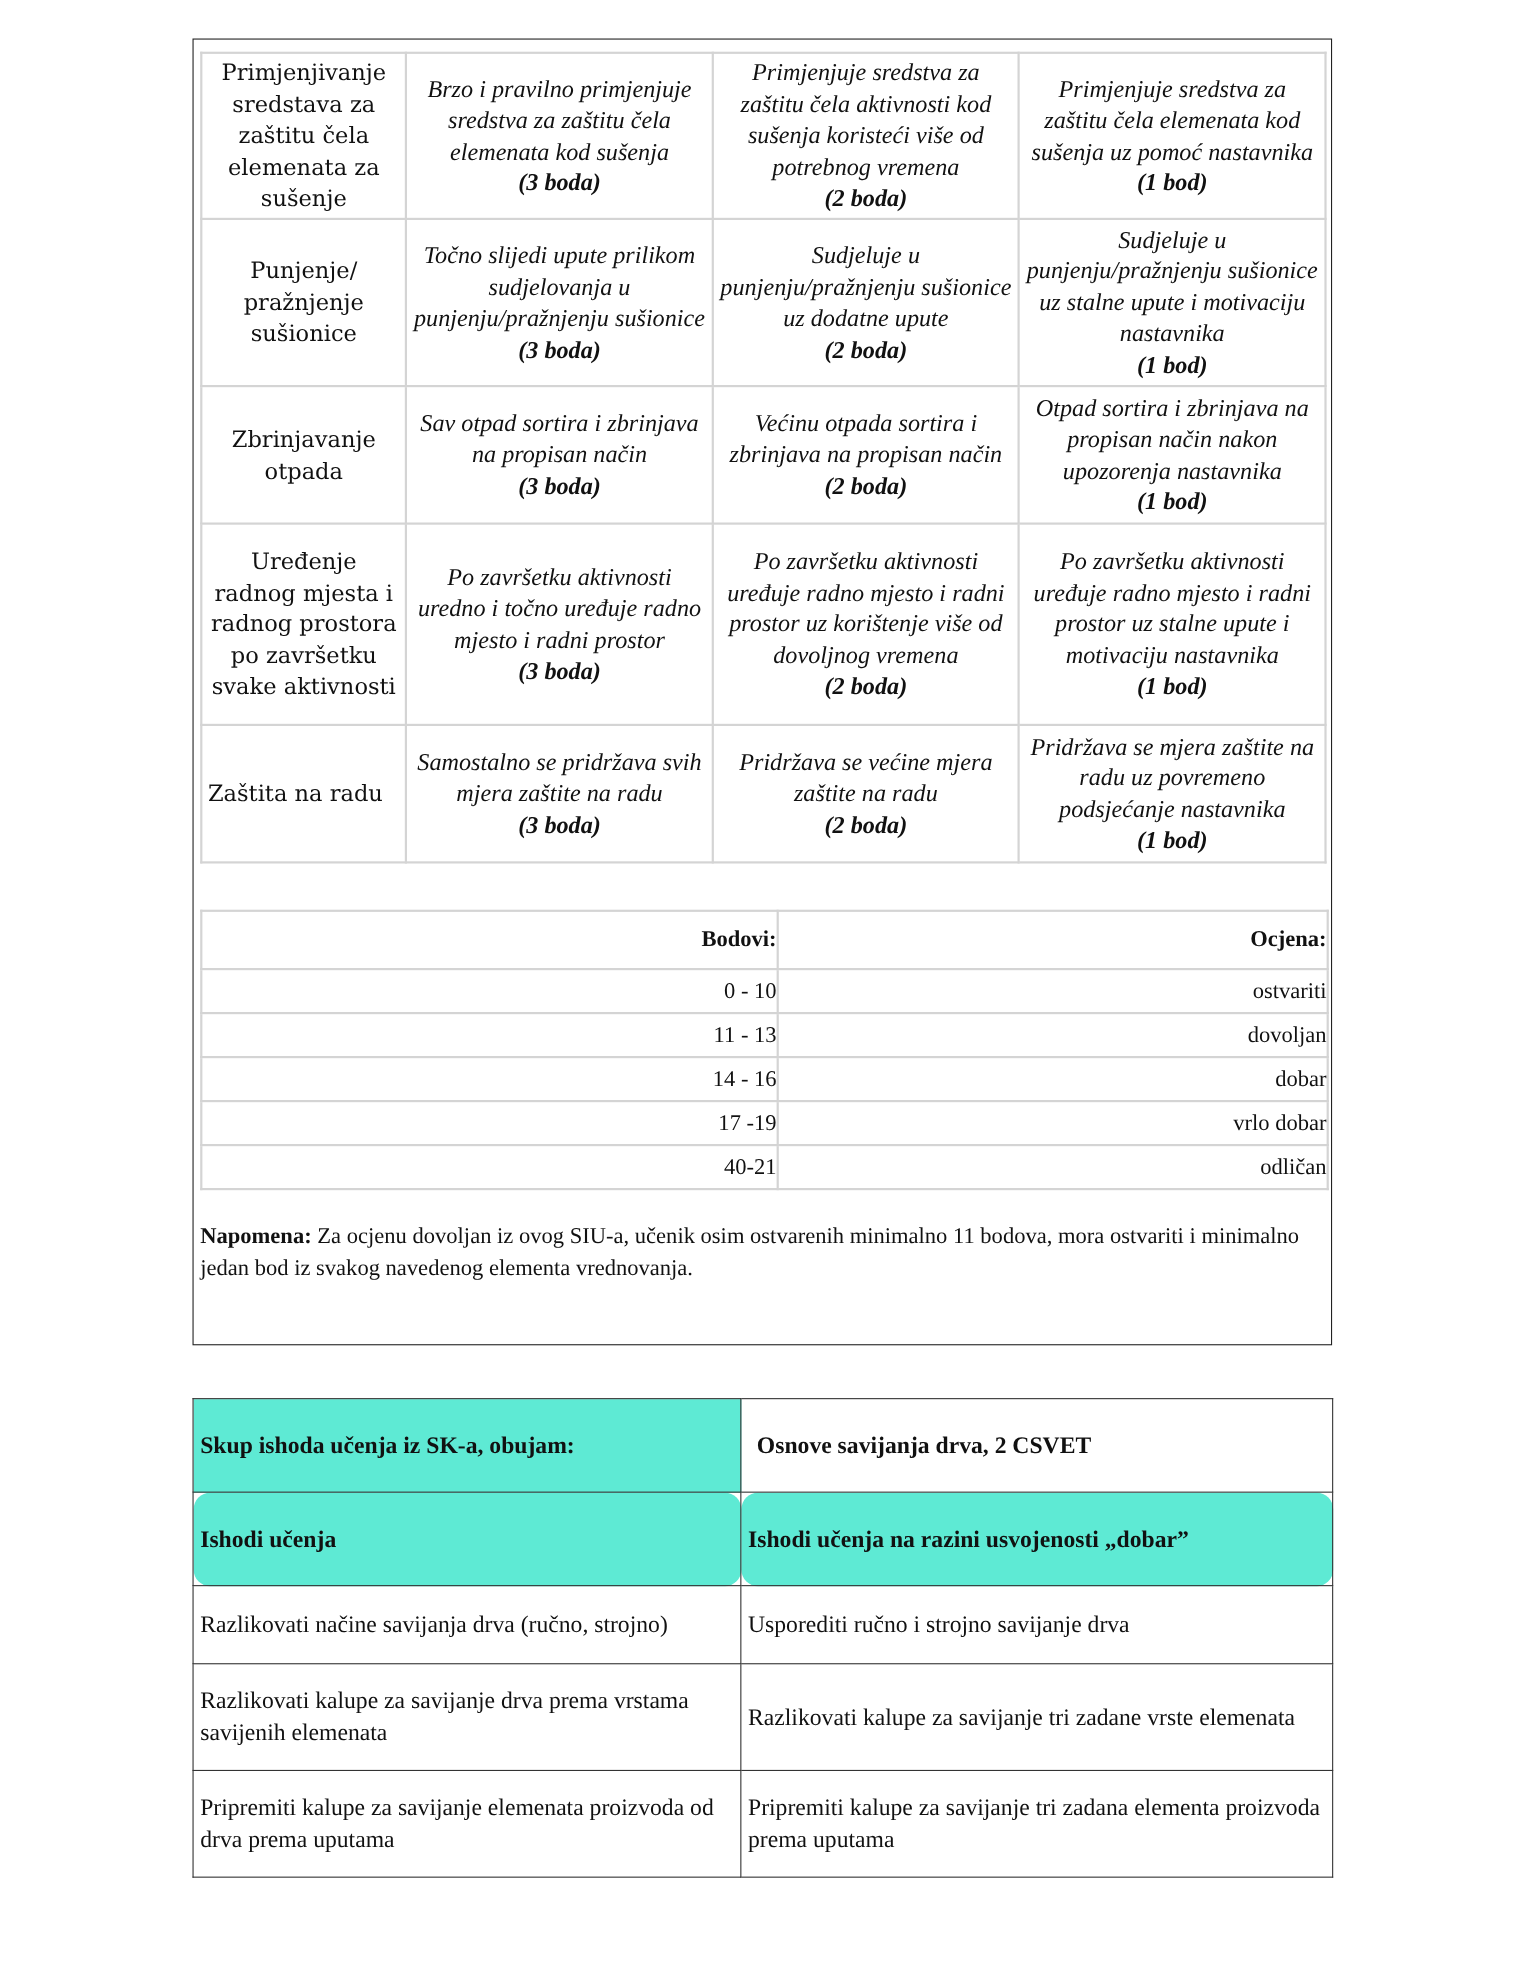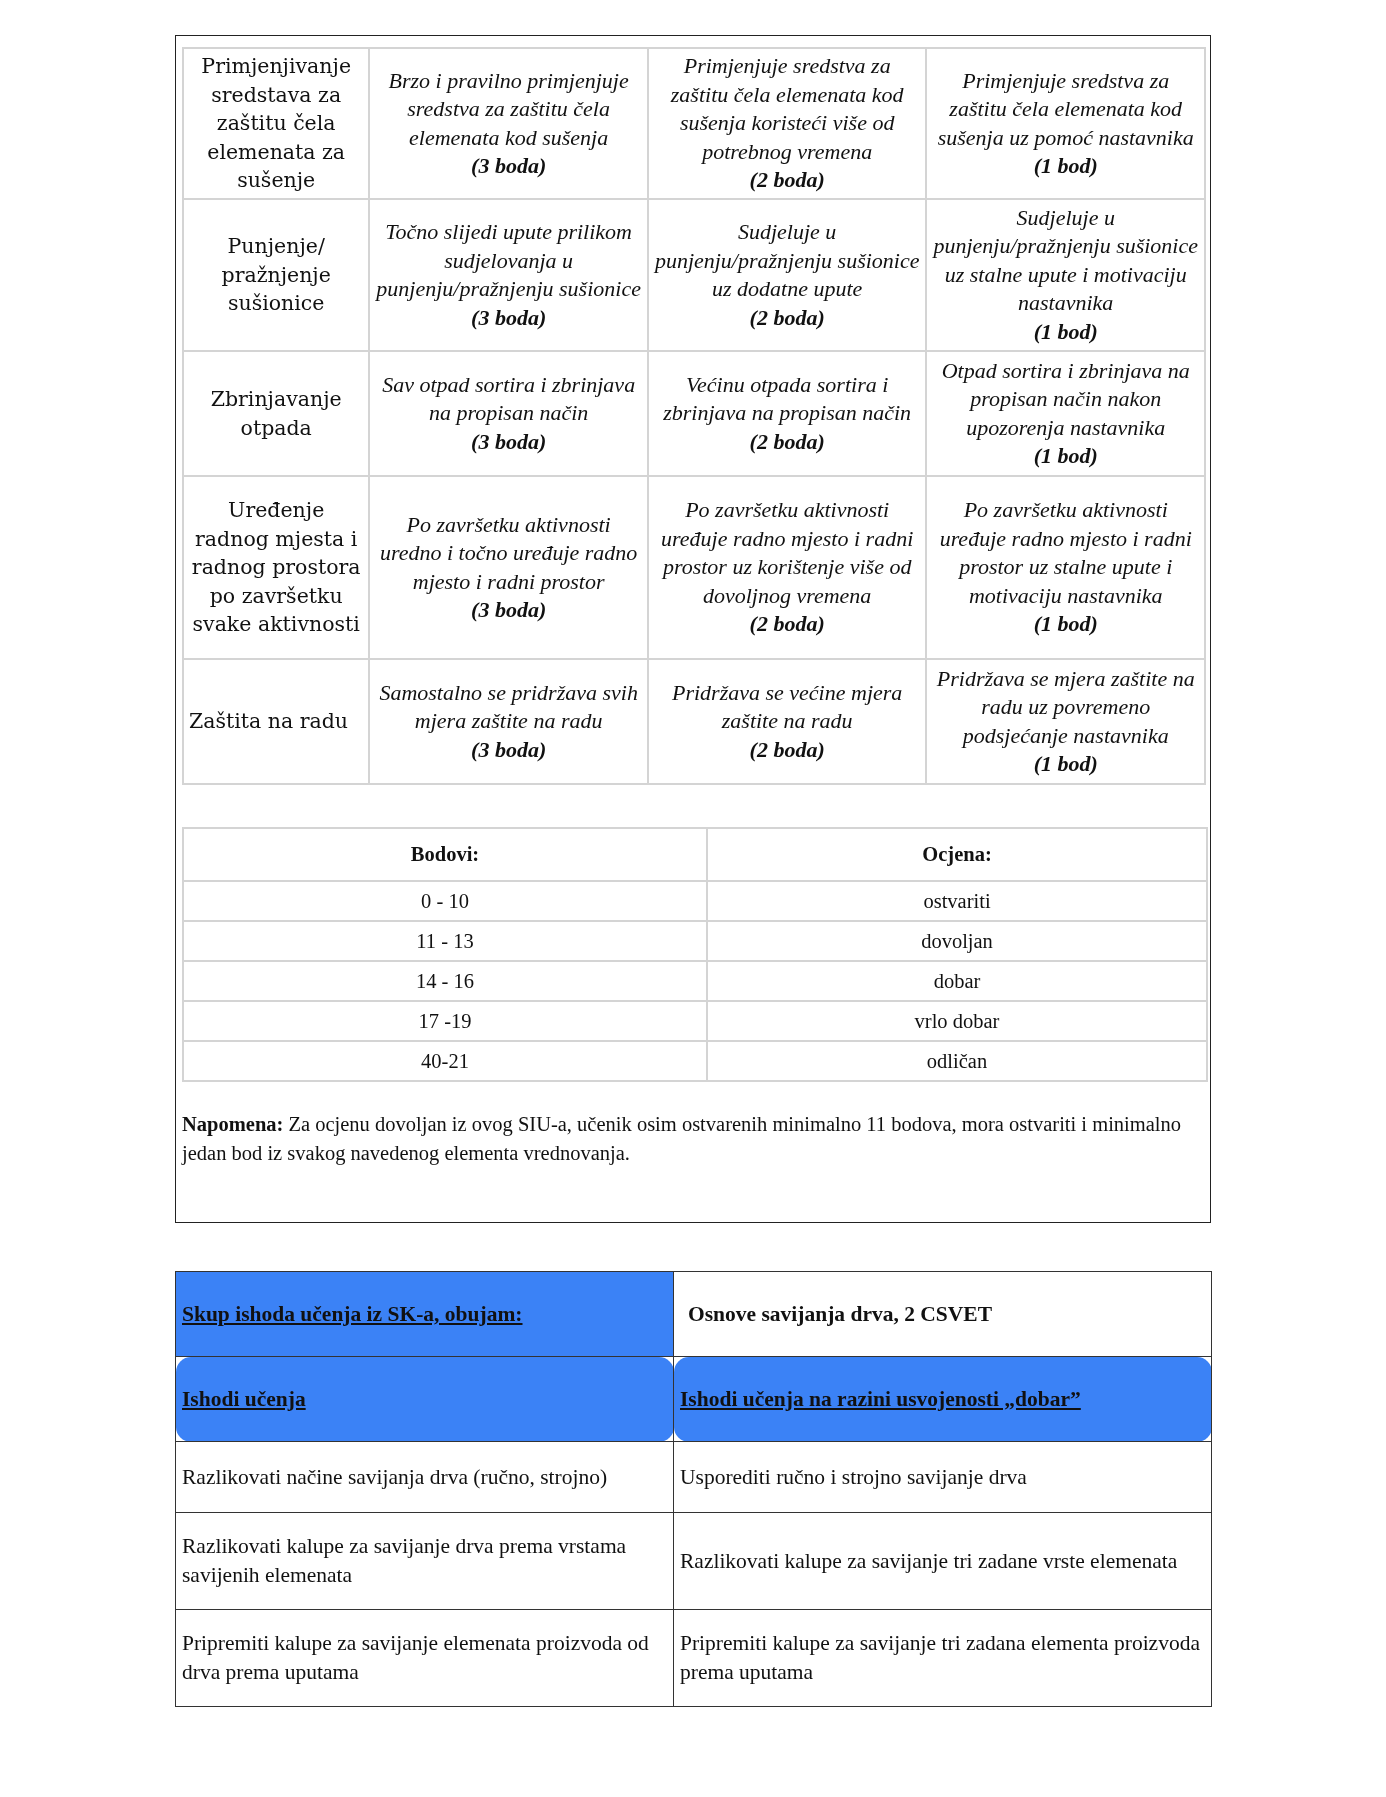--- a/index.html
+++ b/index.html
@@ -44,7 +44,7 @@
     <tr style="height:151px">
       <td class="crit">Primjenjivanje sredstava za zaštitu čela elemenata za sušenje</td>
       <td class="desc"><span>Brzo i pravilno primjenjuje sredstva za zaštitu čela elemenata kod sušenja</span><span class="pts">(3 boda)</span></td>
-      <td class="desc"><span>Primjenjuje sredstva za zaštitu čela elemenata kod sušenja koristeći više od potrebnog vremena</span><span class="pts">(2 boda)</span></td>
+      <td class="desc"><span>Primjenjuje sredstva za zaštitu čela aktivnosti kod sušenja koristeći više od potrebnog vremena</span><span class="pts">(2 boda)</span></td>
       <td class="desc"><span>Primjenjuje sredstva za zaštitu čela elemenata kod sušenja uz pomoć nastavnika</span><span class="pts">(1 bod)</span></td>
     </tr>
     <tr style="height:152px">

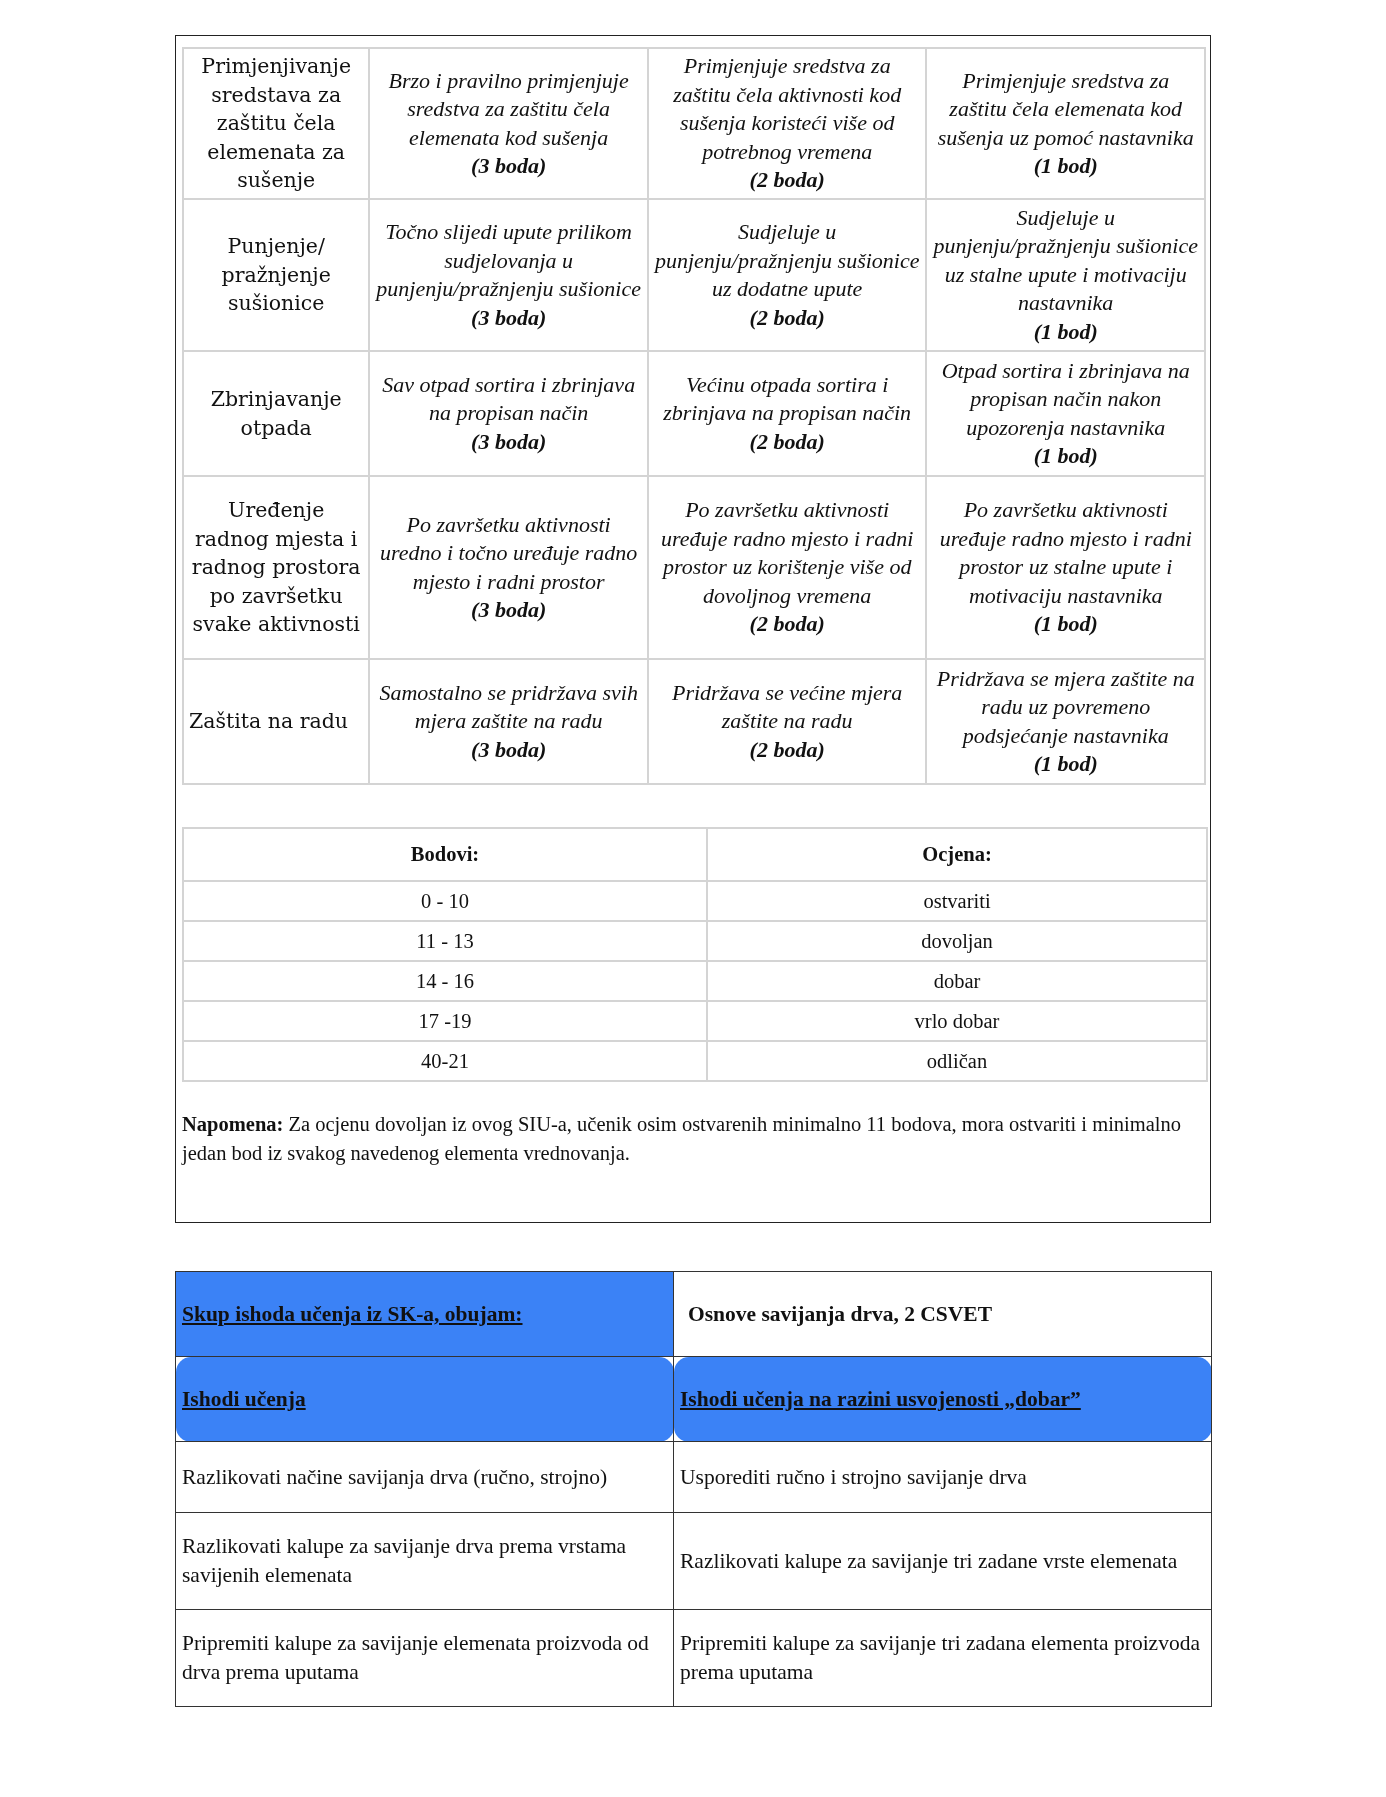--- a/index.html
+++ b/index.html
@@ -13,7 +13,7 @@
   .rubric td.desc { font-style: italic; font-family: "Liberation Serif", "DejaVu Serif", serif; font-size: 22px; }
   .rubric .pts { font-weight: bold; font-style: italic; display: block; }
   .grades { position: absolute; left: 182px; top: 827px; width: 1024px; table-layout: fixed; }
-  .grades td { border: 2px solid #d4d4d4; text-align: center; font-size: 20.5px; height: 38px; padding: 0; font-family: "Liberation Serif", serif; }
+  .grades td { border: 2px solid #d4d4d4; text-align: right; font-size: 20.5px; height: 38px; padding: 0; font-family: "Liberation Serif", serif; }
   .grades tr.head td { height: 51px; font-weight: bold; }
   .note { position: absolute; left: 182px; top: 1110px; width: 1020px; font-size: 20.5px; line-height: 29px; font-family: Liberation Serif, serif; }
   .note b { font-weight: bold; }

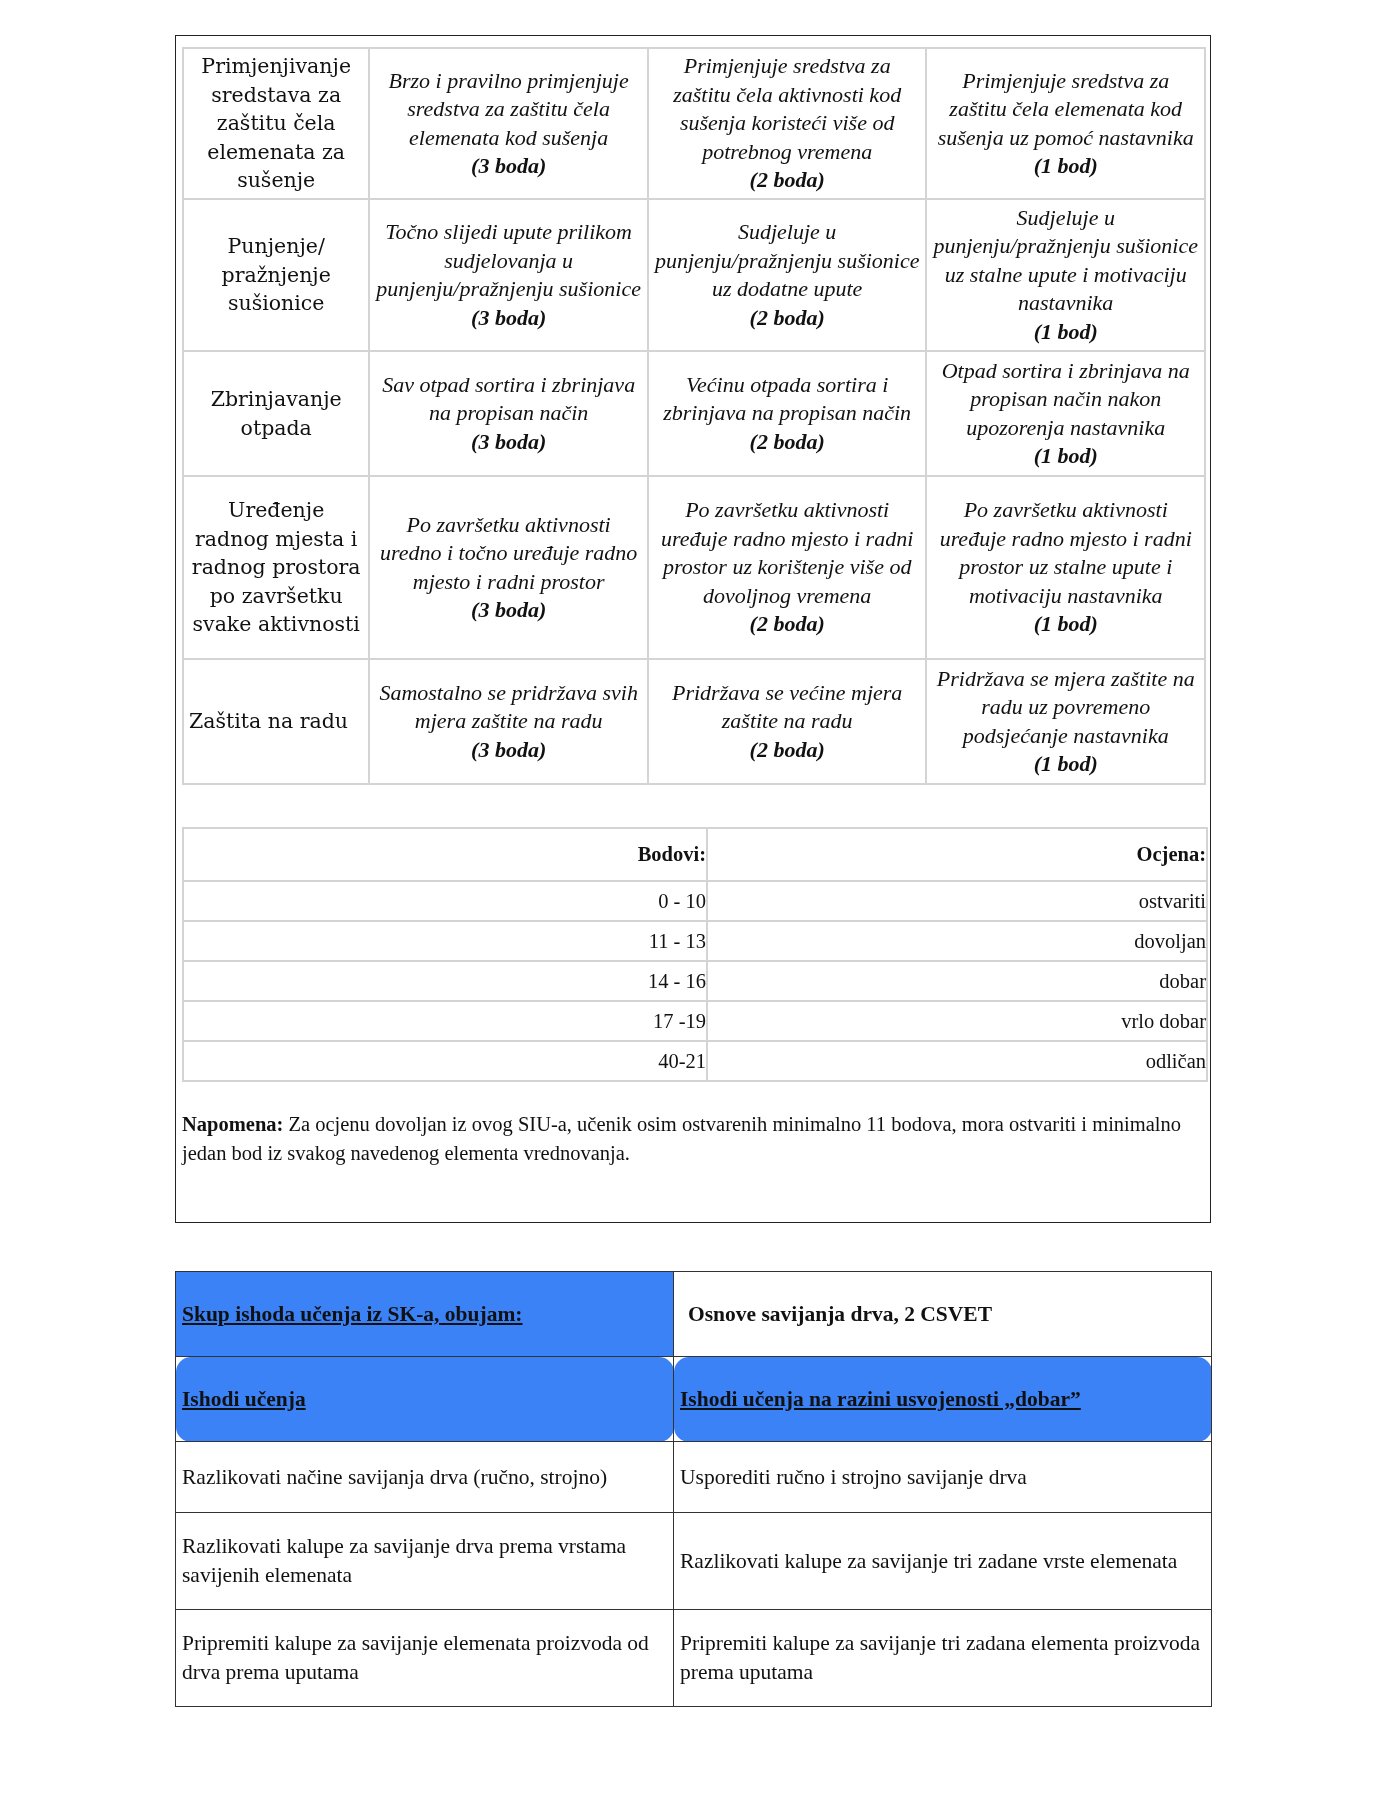--- a/index.html
+++ b/index.html
@@ -19,7 +19,7 @@
   .note b { font-weight: bold; }
   .outcomes { position: absolute; left: 175px; top: 1271px; width: 1036px; table-layout: fixed; font-family: "Liberation Serif", serif; }
   .outcomes td { border: 1.5px solid #333; font-size: 21.5px; line-height: 29px; padding: 4px 6px; vertical-align: middle; }
-  .outcomes .blue { background: #3b82f6; text-decoration: underline; }
+  .outcomes .blue { background: #5eead4; }
   .outcomes .bold { font-weight: bold; }
   .outcomes tr.r-h1 td { height: 76px; }
   .outcomes tr.r-h2 td { height: 76px; border-radius: 15px; }

